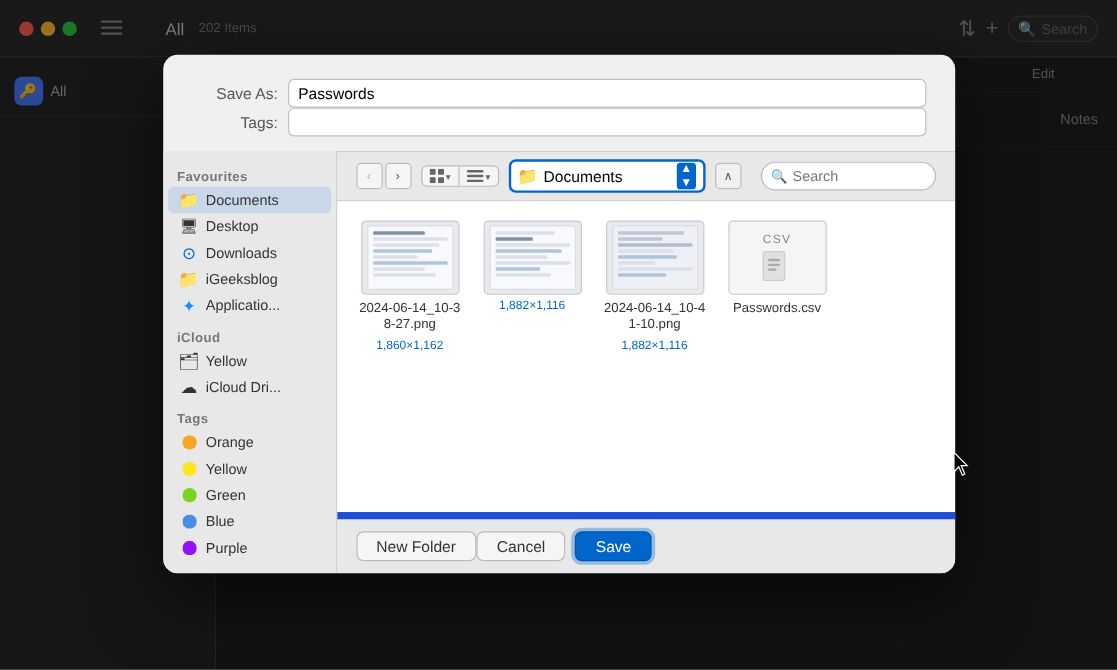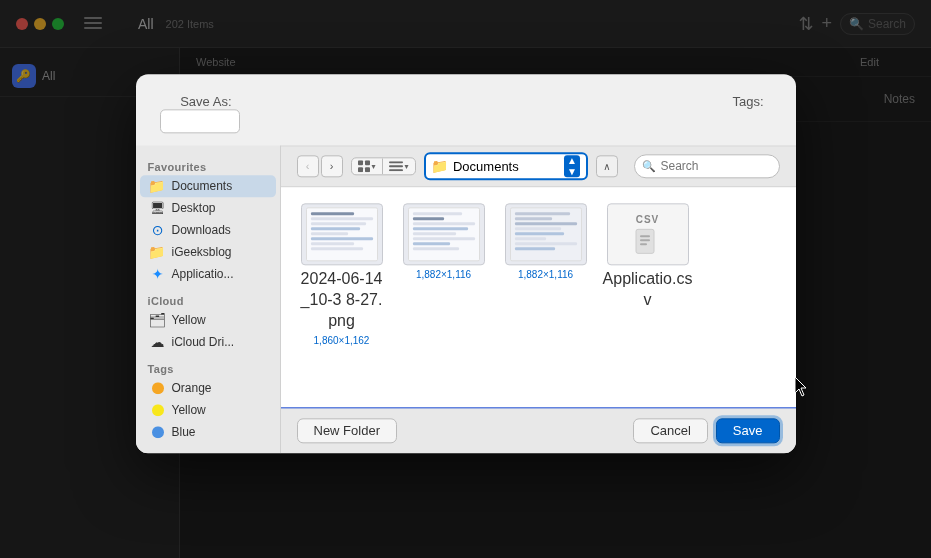--- a/index.html
+++ b/index.html
@@ -532,6 +532,7 @@
 
   <div class="dialog-header">
     <span class="dialog-label">Save As:</span>
+    <input class="dialog-input" type="text" value="Passwords" style="">
 
     <span class="dialog-label">Tags:</span>
     <input class="dialog-tags-input" type="text" value="" placeholder="" style="">

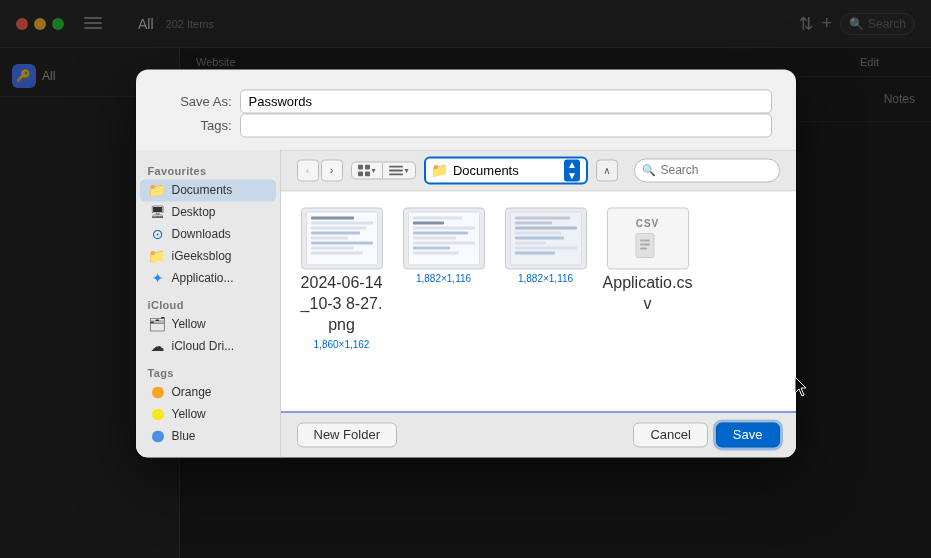--- a/index.html
+++ b/index.html
@@ -346,7 +346,7 @@
     .csv-label {
       font-size: 10px;
       color: #888;
-      font-weight: 700;
+      font-weight: 400;
       letter-spacing: 1px;
     }
 

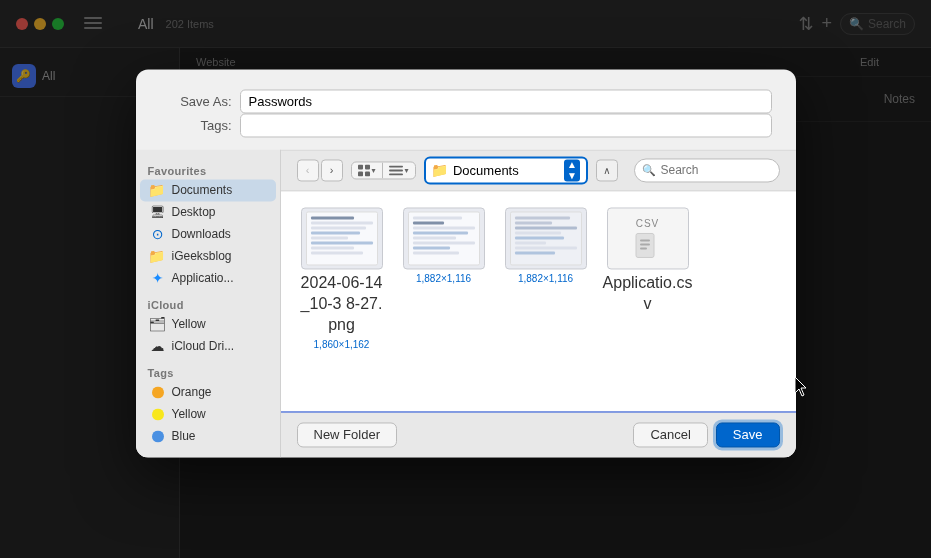--- a/index.html
+++ b/index.html
@@ -351,7 +351,7 @@
     }
 
     .file-name {
-      font-size: 16px;
+      font-size: 11px;
       color: #333;
       text-align: center;
       word-break: break-all;

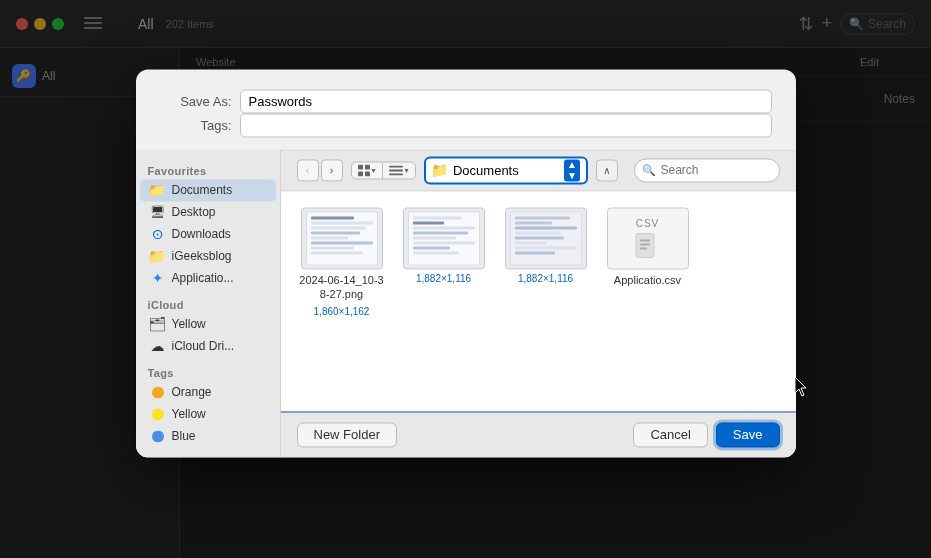--- a/index.html
+++ b/index.html
@@ -707,6 +707,7 @@
                 </div>
               </div>
             </div>
+            <span class="file-name">2024-06-14_10-4 1-10.png</span>
             <span class="file-meta">1,882×1,116</span>
           </div>
 

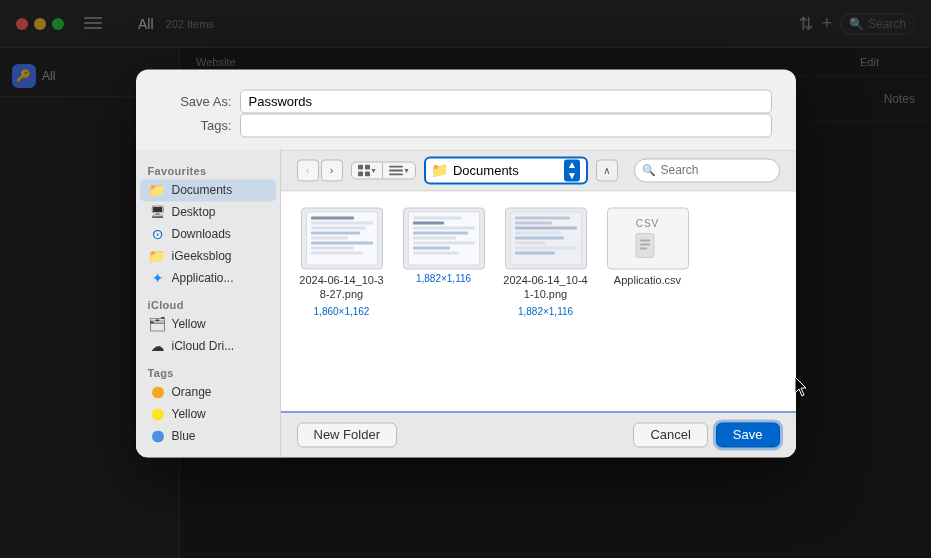--- a/index.html
+++ b/index.html
@@ -721,7 +721,7 @@
                 <rect x="6" y="16" width="7" height="2" rx="1" fill="#aaa"></rect>
               </svg>
             </div>
-            <span class="file-name">Applicatio.csv</span>
+            <span class="file-name">Passwords.csv</span>
             <span class="file-meta"></span>
           </div>
 

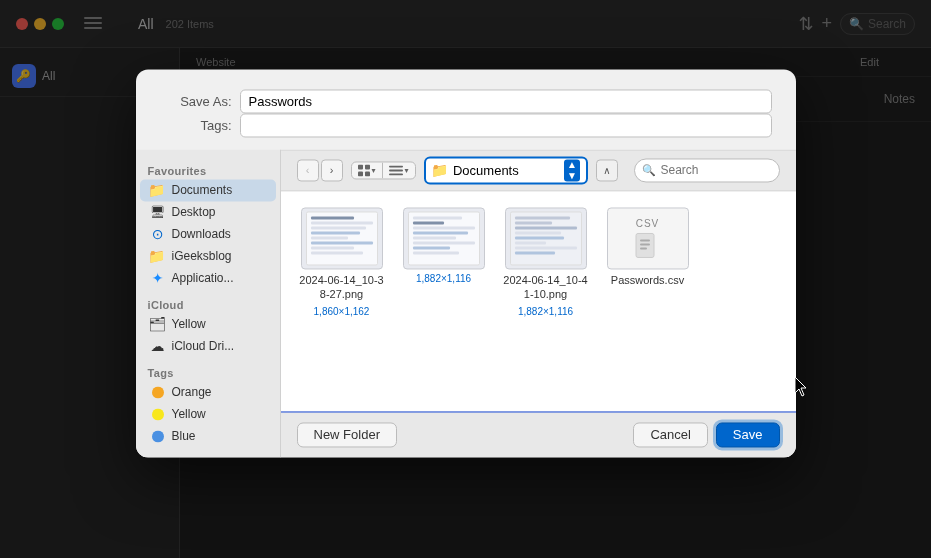--- a/index.html
+++ b/index.html
@@ -598,6 +598,14 @@
         <div class="sidebar-item">
           <span class="si-icon">
               <svg width="12" height="12">
+                <circle cx="6" cy="6" r="6" fill="#7ed321"></circle>
+              </svg>
+            </span>
+          <span>Green</span>
+        </div>
+        <div class="sidebar-item">
+          <span class="si-icon">
+              <svg width="12" height="12">
                 <circle cx="6" cy="6" r="6" fill="#4a90e2"></circle>
               </svg>
             </span>

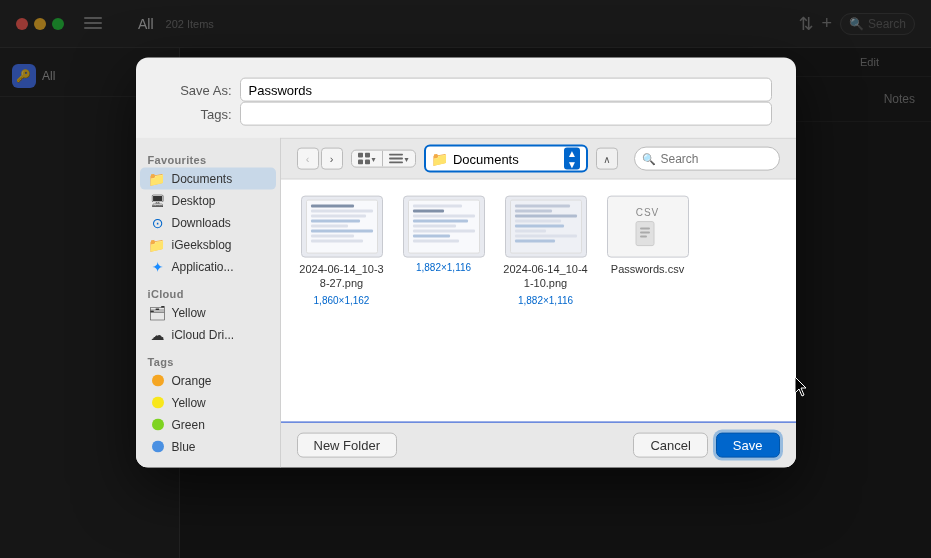--- a/index.html
+++ b/index.html
@@ -611,6 +611,14 @@
             </span>
           <span>Blue</span>
         </div>
+        <div class="sidebar-item">
+          <span class="si-icon">
+              <svg width="12" height="12">
+                <circle cx="6" cy="6" r="6" fill="#9013fe"></circle>
+              </svg>
+            </span>
+          <span>Purple</span>
+        </div>
       </div>
     </div>
 

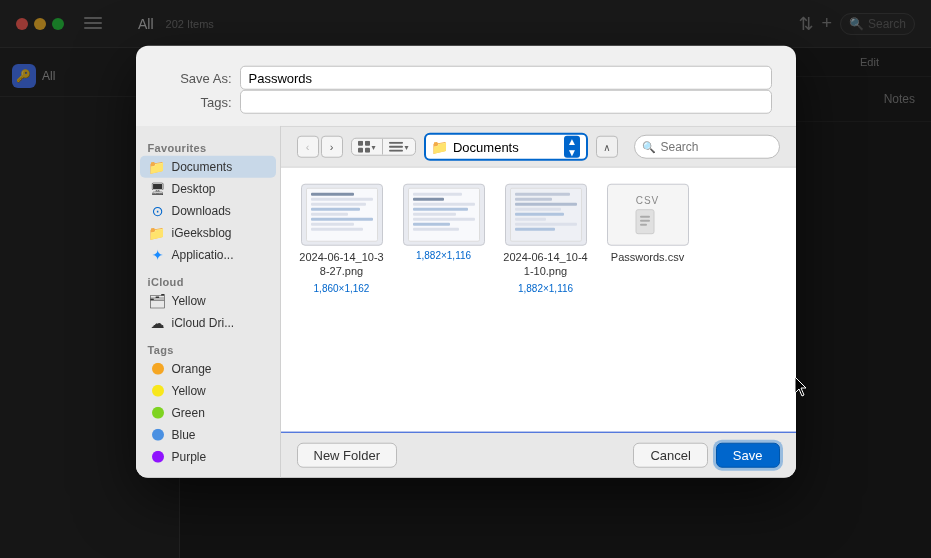--- a/index.html
+++ b/index.html
@@ -368,10 +368,9 @@
     .dialog-footer {
       display: flex;
       align-items: center;
-      justify-content: space-between;
       padding: 10px 16px;
       background: #e8e8e8;
-      border-top: 1px solid #1d4ed8;
+      border-top: 6px solid #1d4ed8;
     }
 
     .btn {

